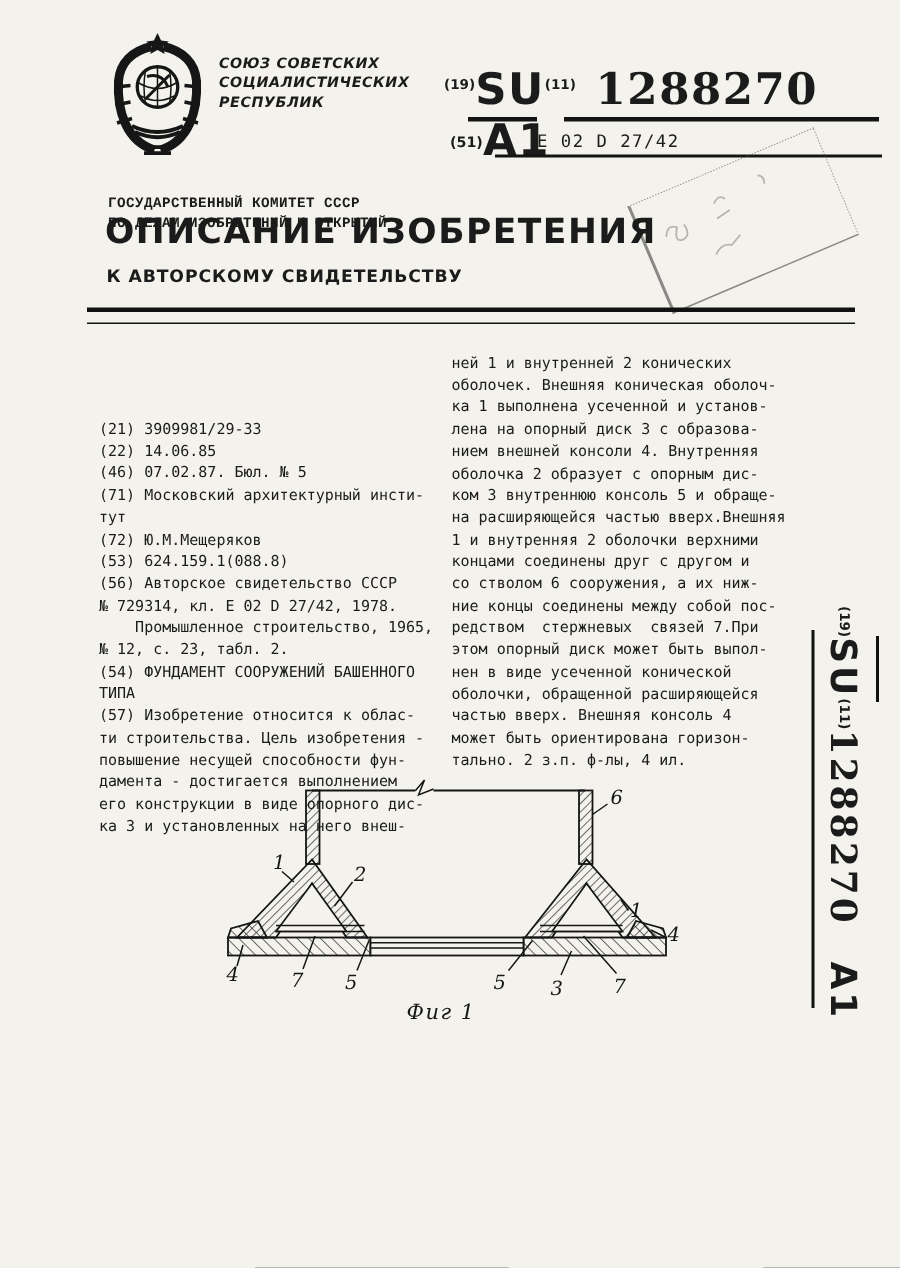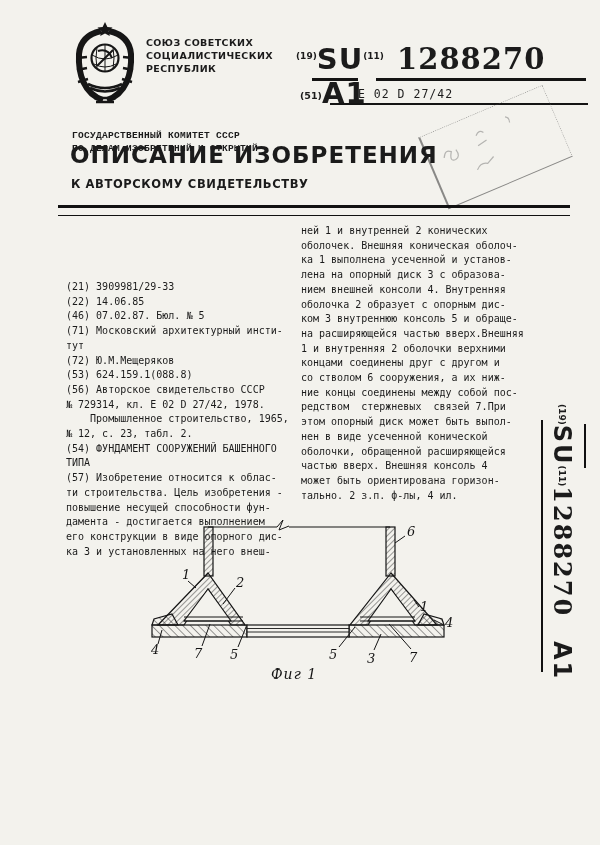--- a/index.html
+++ b/index.html
@@ -10,7 +10,7 @@
   }
   .abs{position:absolute;}
   
-  .country-label{left:146px; top:36px; font-size:9.5px; font-weight:bold; line-height:13px; white-space:pre; letter-spacing:.4px;}
+  .country-label{left:146px; top:36px; font-size:9.5px; font-weight:bold; line-height:13px; white-space:pre; letter-spacing:.4px;font-style:italic;}
   .committee-label{left:72px; top:130px; font-size:9.5px; font-weight:bold; line-height:12.5px; white-space:pre; letter-spacing:.3px;font-family:Liberation Mono, monospace;}
   .docid{left:296px; top:42px; width:300px; height:60px;}
   .sup{font-size:9px; font-weight:bold; position:relative; top:-10px;}

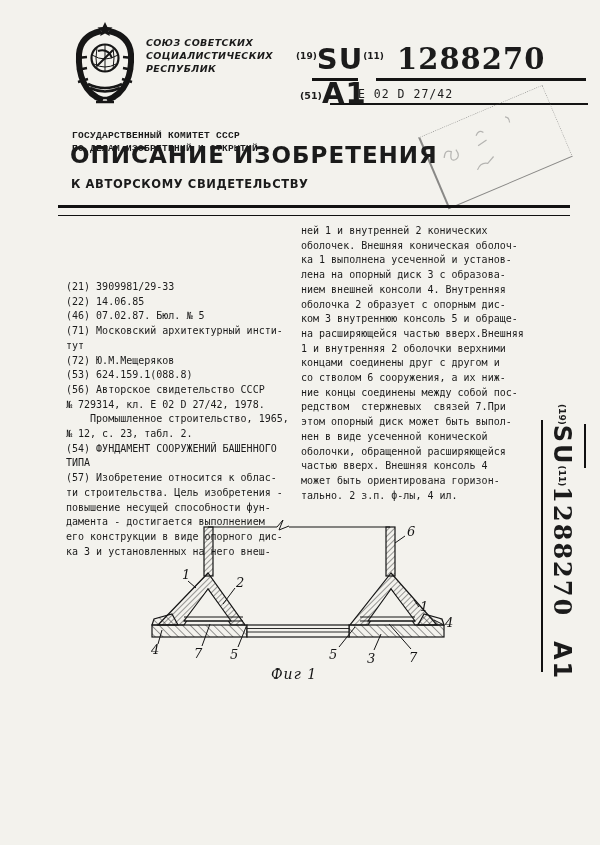--- a/index.html
+++ b/index.html
@@ -30,7 +30,7 @@
   
   .col{font-family:"DejaVu Sans Mono", monospace; font-size:10px; line-height:14.7px; white-space:pre;}
   .col-left{left:66px; top:236px; width:232px;margin-top:44px;}
-  .col-right{left:301px; top:224px; width:240px;}
+  .col-right{left:301px; top:236px; width:240px;}
   
   .sidebar{left:548px; top:404px; writing-mode:vertical-rl; text-orientation:mixed;
     font-weight:bold; white-space:nowrap;}

